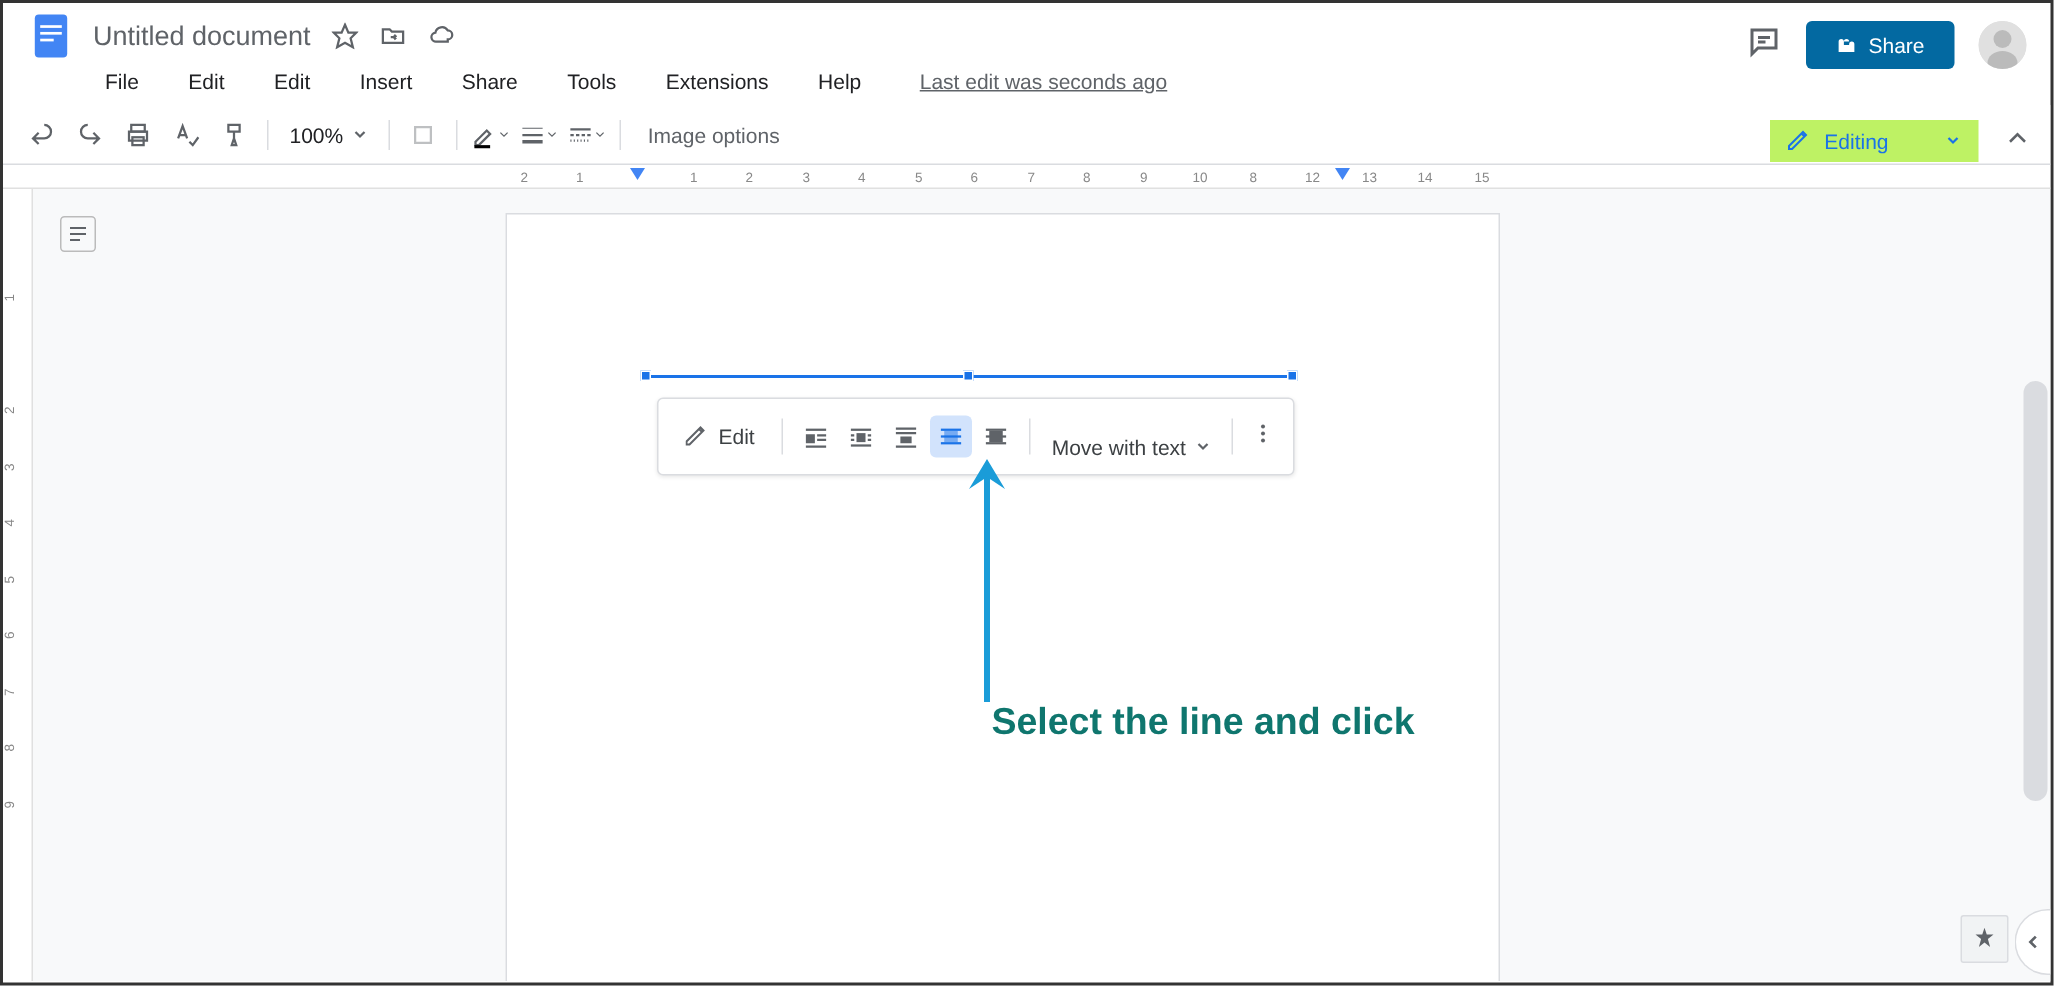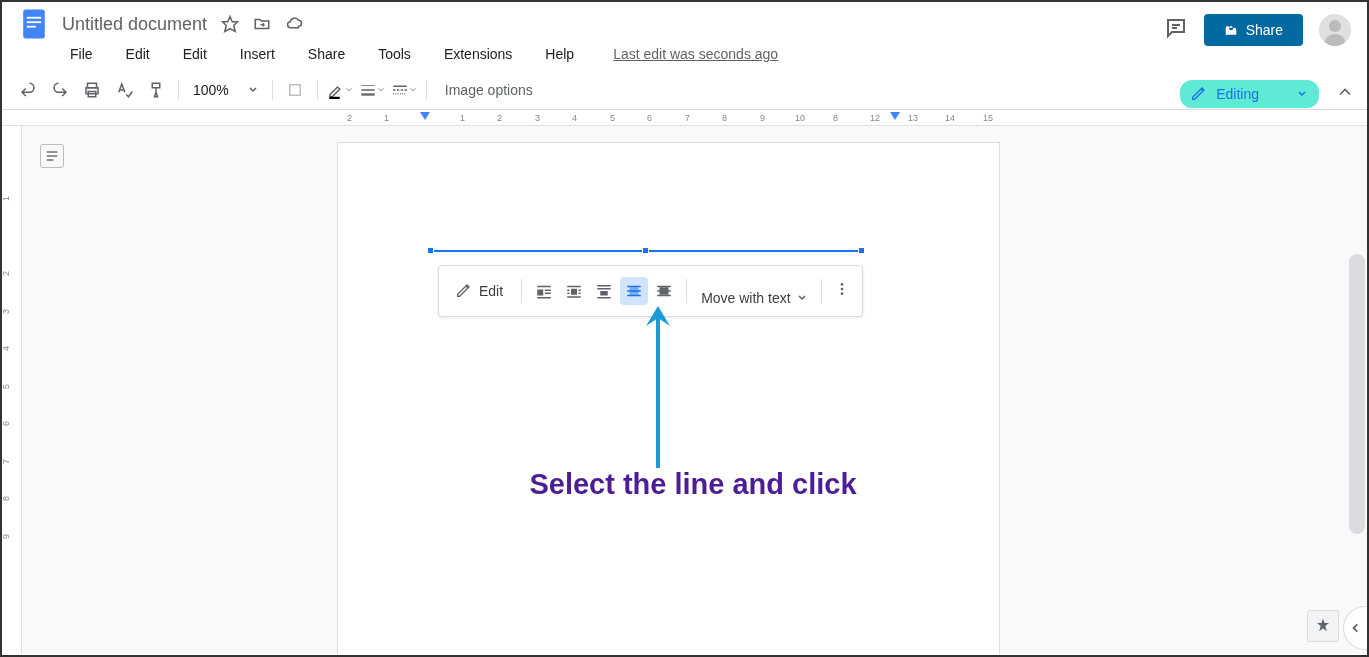--- a/index.html
+++ b/index.html
@@ -28,7 +28,7 @@
 .toolbar { display: flex; align-items: center; padding: 6px 12px; border-bottom: 1px solid #dadce0; height: 40px; gap: 4px; background: #fff; }
 .tb-btn { width: 28px; height: 28px; display: flex; align-items: center; justify-content: center; color: #5f6368; cursor: pointer; border-radius: 4px; }
 .tb-sep { width: 1px; height: 20px; background: #dadce0; margin: 0 4px; }
-.zoom { font-size: 14px; color: #202124; padding: 0 6px; display: flex; align-items: center; gap: 19px; cursor: pointer; }
+.zoom { font-size: 14px; color: #202124; padding: 0 6px; display: flex; align-items: center; gap: 6px; cursor: pointer; }
 .image-options { font-size: 14px; color: #5f6368; padding: 0 10px; cursor: pointer; }
 
 .editing-btn { position: absolute; right: 48px; top: 78px; background: #5eead4; border-radius: 12px; padding: 6px 12px; display: flex; align-items: center; gap: 8px; color: #1a73e8; font-size: 14px; cursor: pointer; }

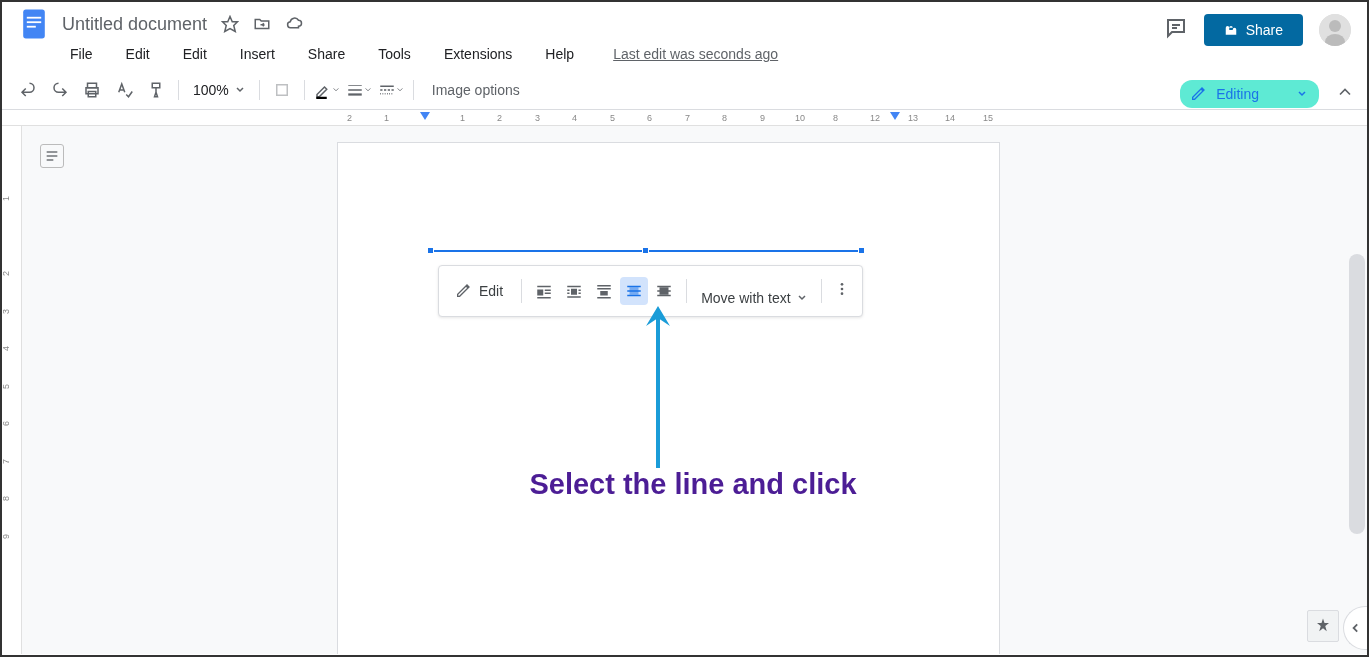--- a/index.html
+++ b/index.html
@@ -31,7 +31,7 @@
 .zoom { font-size: 14px; color: #202124; padding: 0 6px; display: flex; align-items: center; gap: 6px; cursor: pointer; }
 .image-options { font-size: 14px; color: #5f6368; padding: 0 10px; cursor: pointer; }
 
-.editing-btn { position: absolute; right: 48px; top: 78px; background: #5eead4; border-radius: 12px; padding: 6px 12px; display: flex; align-items: center; gap: 8px; color: #1a73e8; font-size: 14px; cursor: pointer; }
+.editing-btn { position: absolute; right: 48px; top: 78px; background: #bef264; border-radius: 0; padding: 6px 12px; display: flex; align-items: center; gap: 8px; color: #1a73e8; font-size: 14px; cursor: pointer; }
 .collapse-btn { position: absolute; right: 12px; top: 80px; color: #5f6368; cursor: pointer; }
 
 

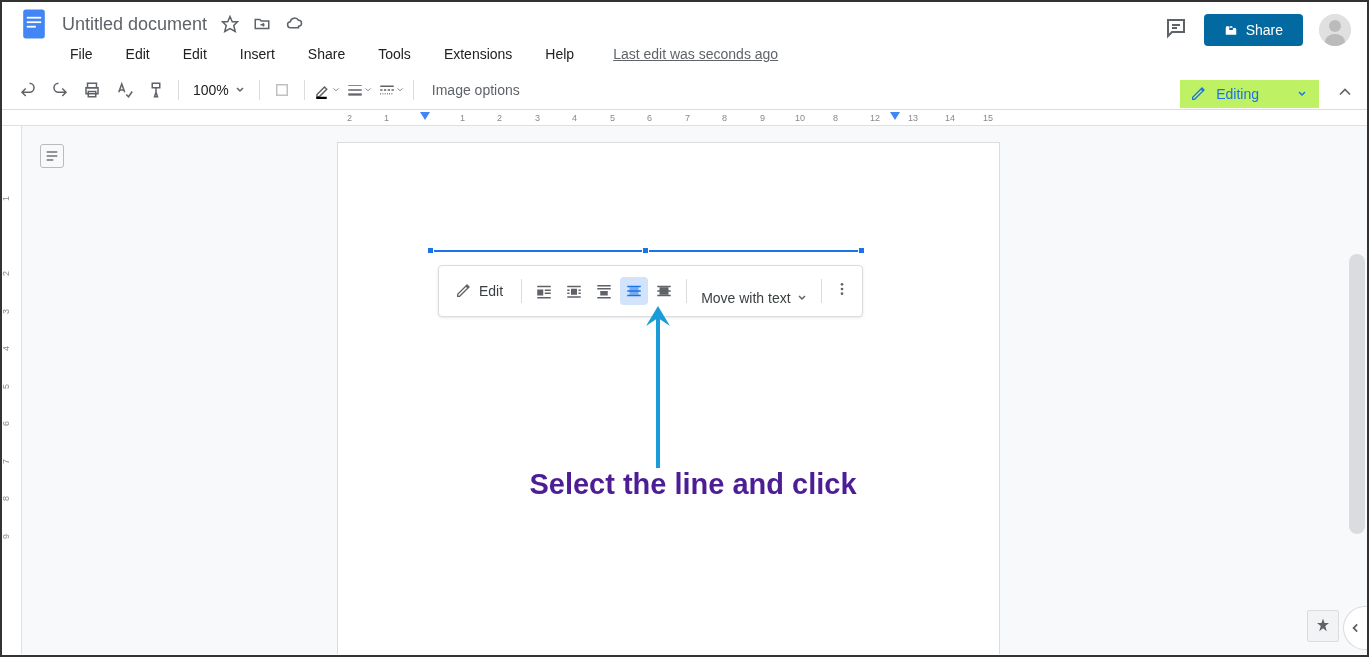--- a/index.html
+++ b/index.html
@@ -62,7 +62,7 @@
 
 .annotation { position: absolute; top: 155px; left: 290px; pointer-events: none; }
 .arrow-svg { position: absolute; top: 0; left: 0; }
-.annot-text { position: absolute; top: 165px; left: -185px; font-family: 'Comic Sans MS', cursive; font-size: 29px; color: #4c1d95; font-weight: 600; line-height: 1.5; width: 500px; text-align: center; }
+.annot-text { position: absolute; top: 165px; left: -185px; font-family: 'Comic Sans MS', cursive; font-size: 25px; color: #0f766e; font-weight: 600; line-height: 1.5; width: 500px; text-align: right; }
 
 
 .scrollbar { position: absolute; right: 2px; top: 128px; width: 16px; height: 280px; background: #dadce0; border-radius: 8px; }

